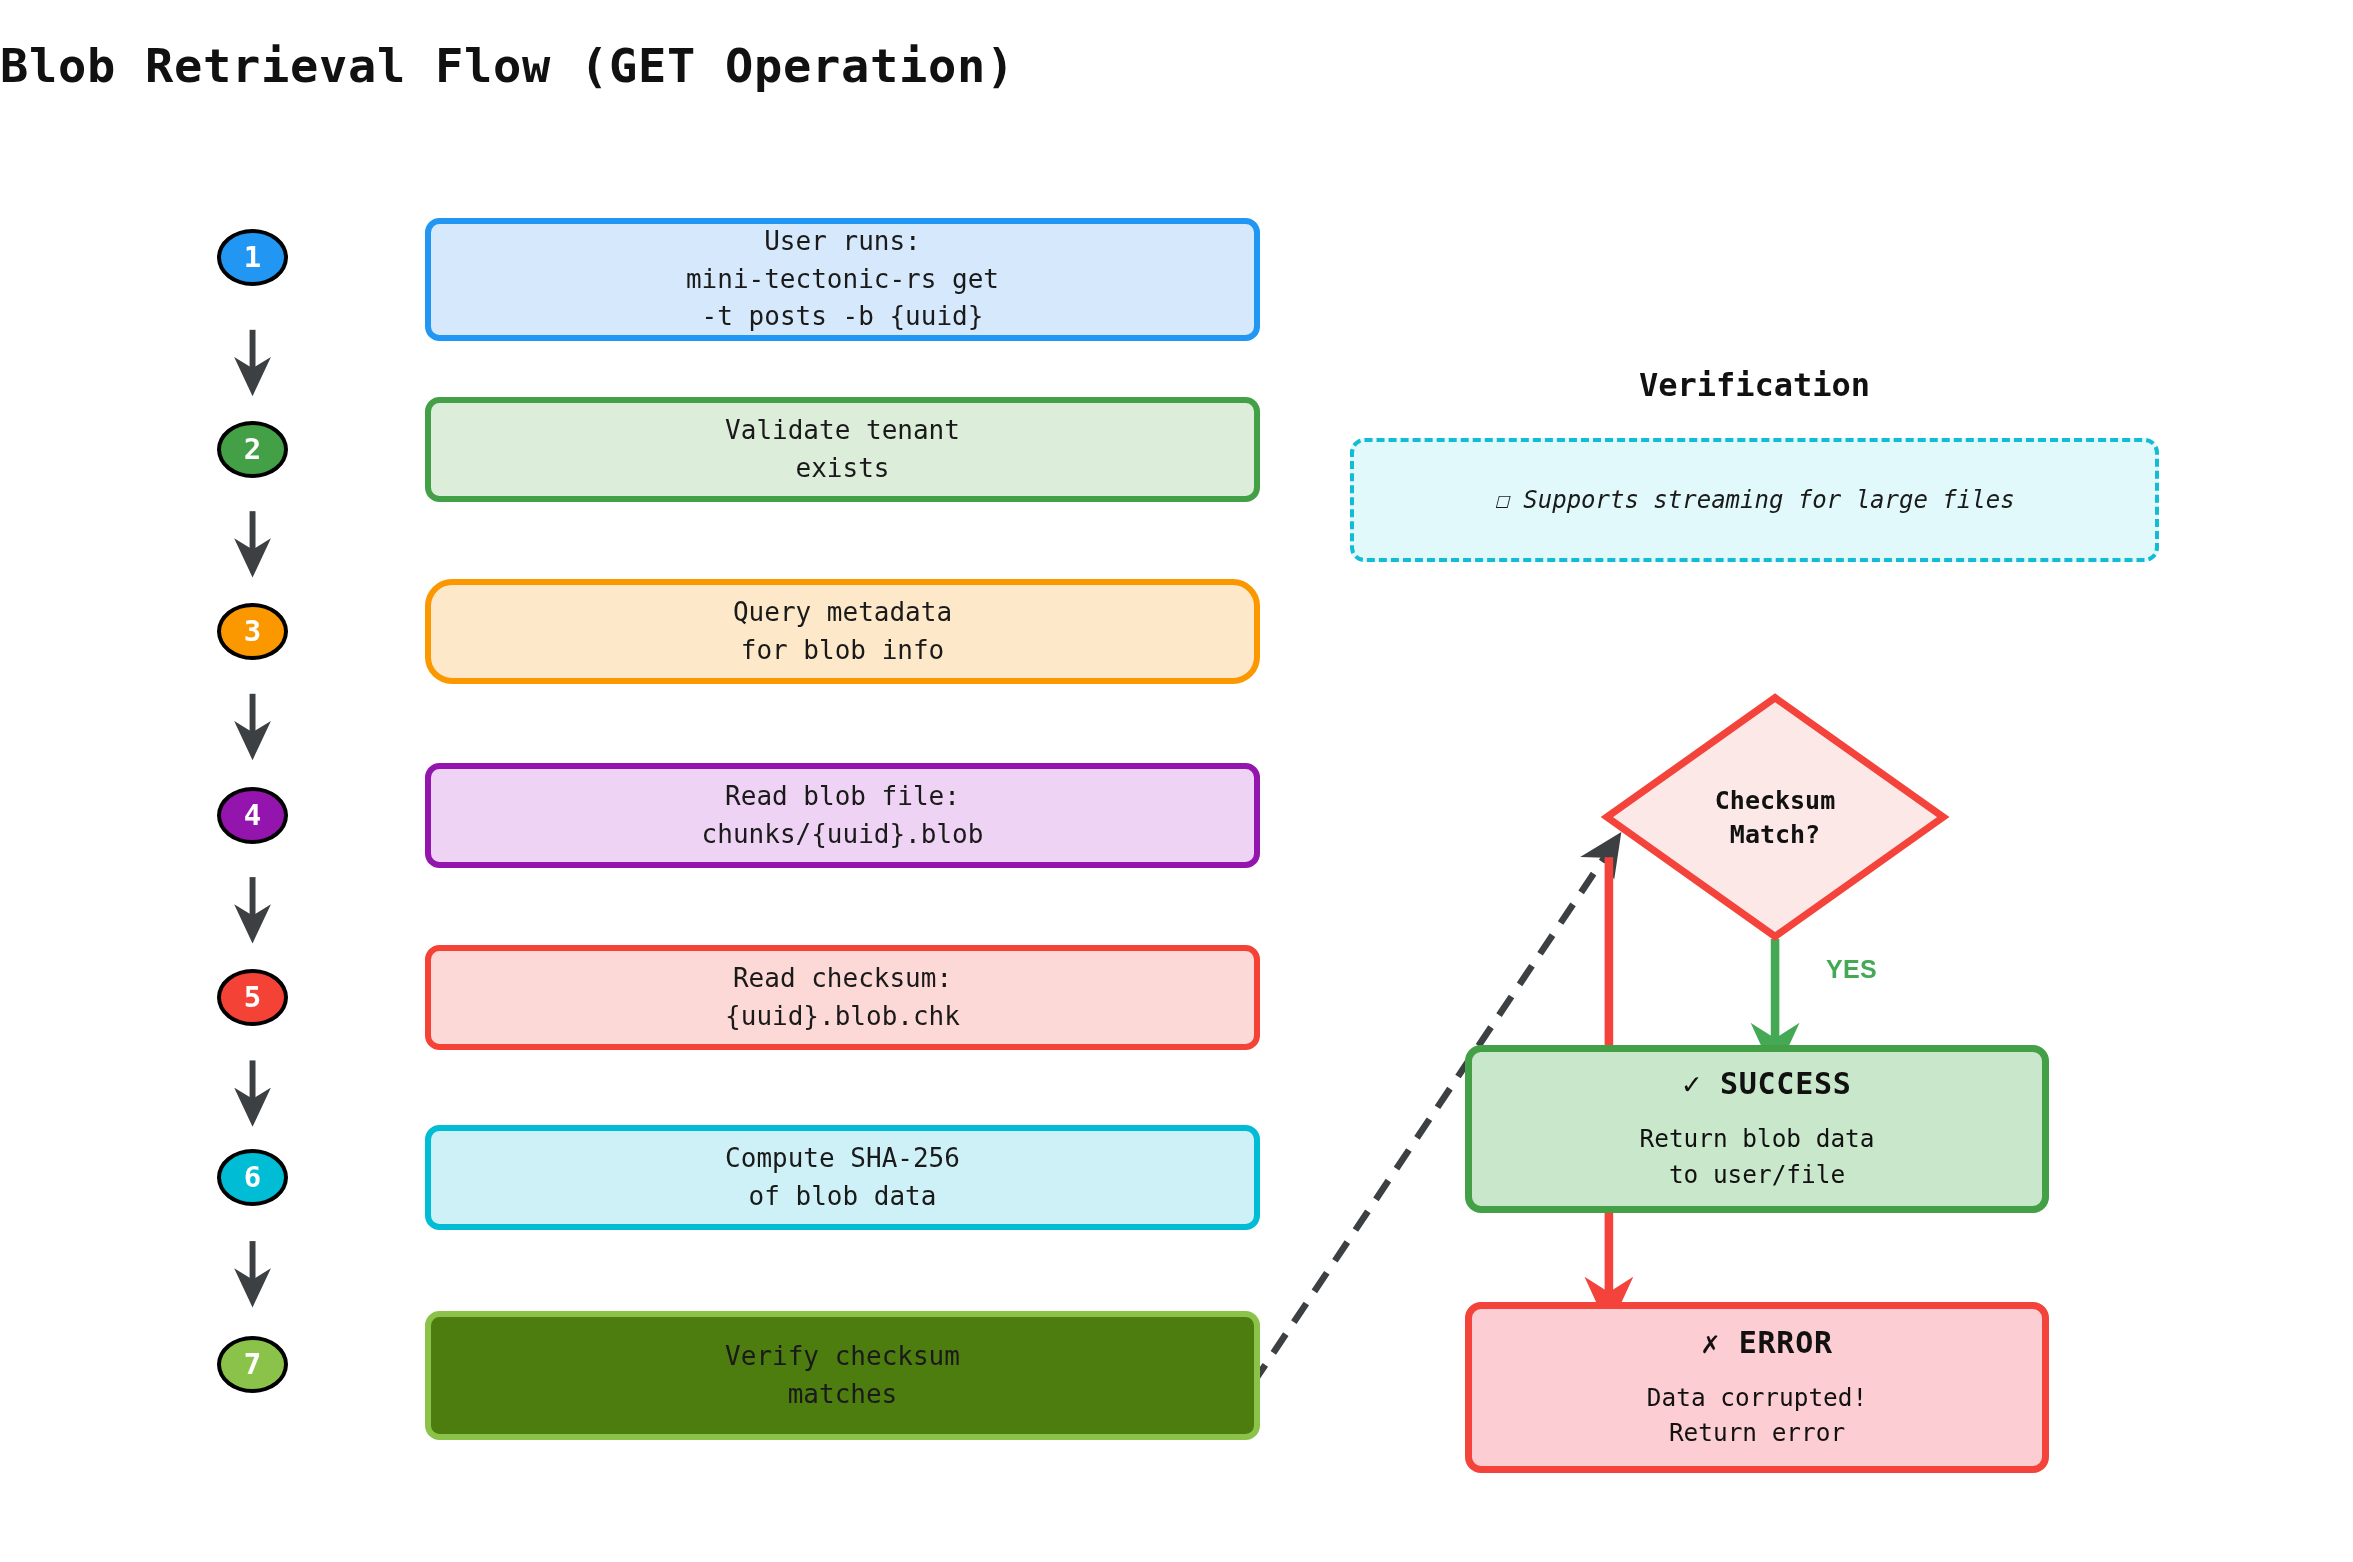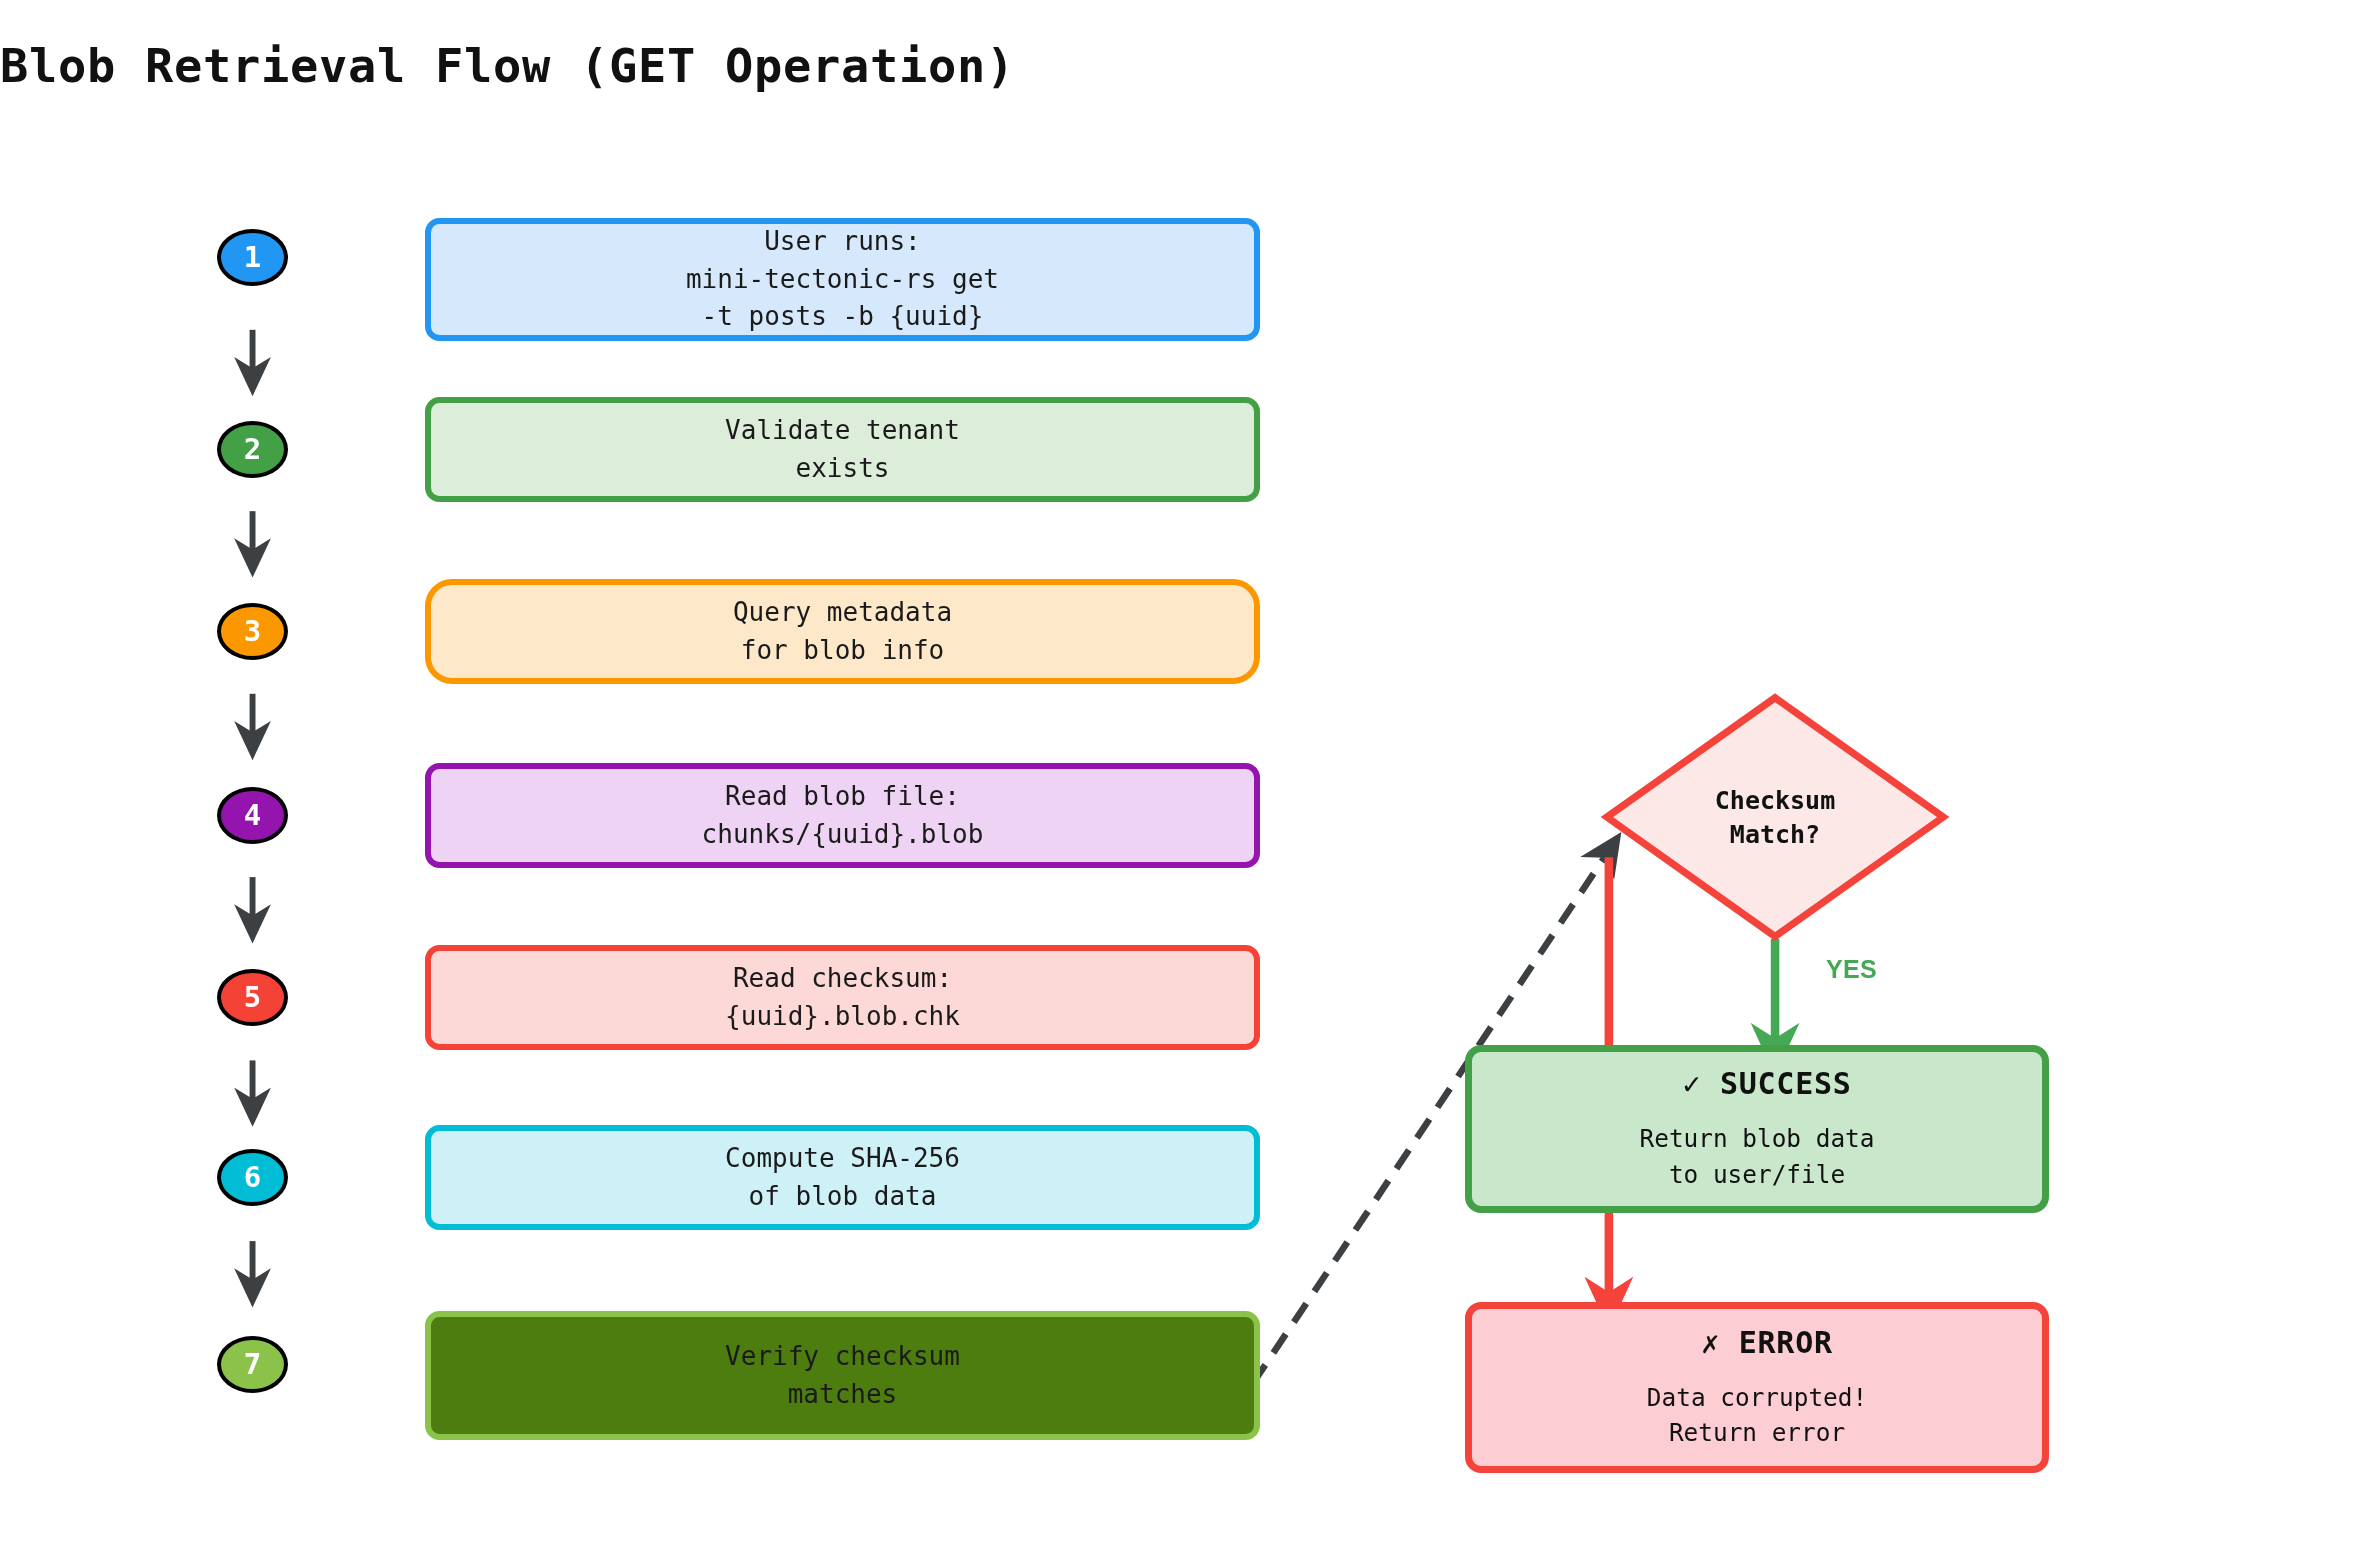--- a/index.html
+++ b/index.html
@@ -271,6 +271,7 @@
 matches</span>
   </div>
 
+  <div class="section-heading" style="left:1350px;top:366px;width:809px;">Verification</div>
 
 
   <div class="diamond-wrap">

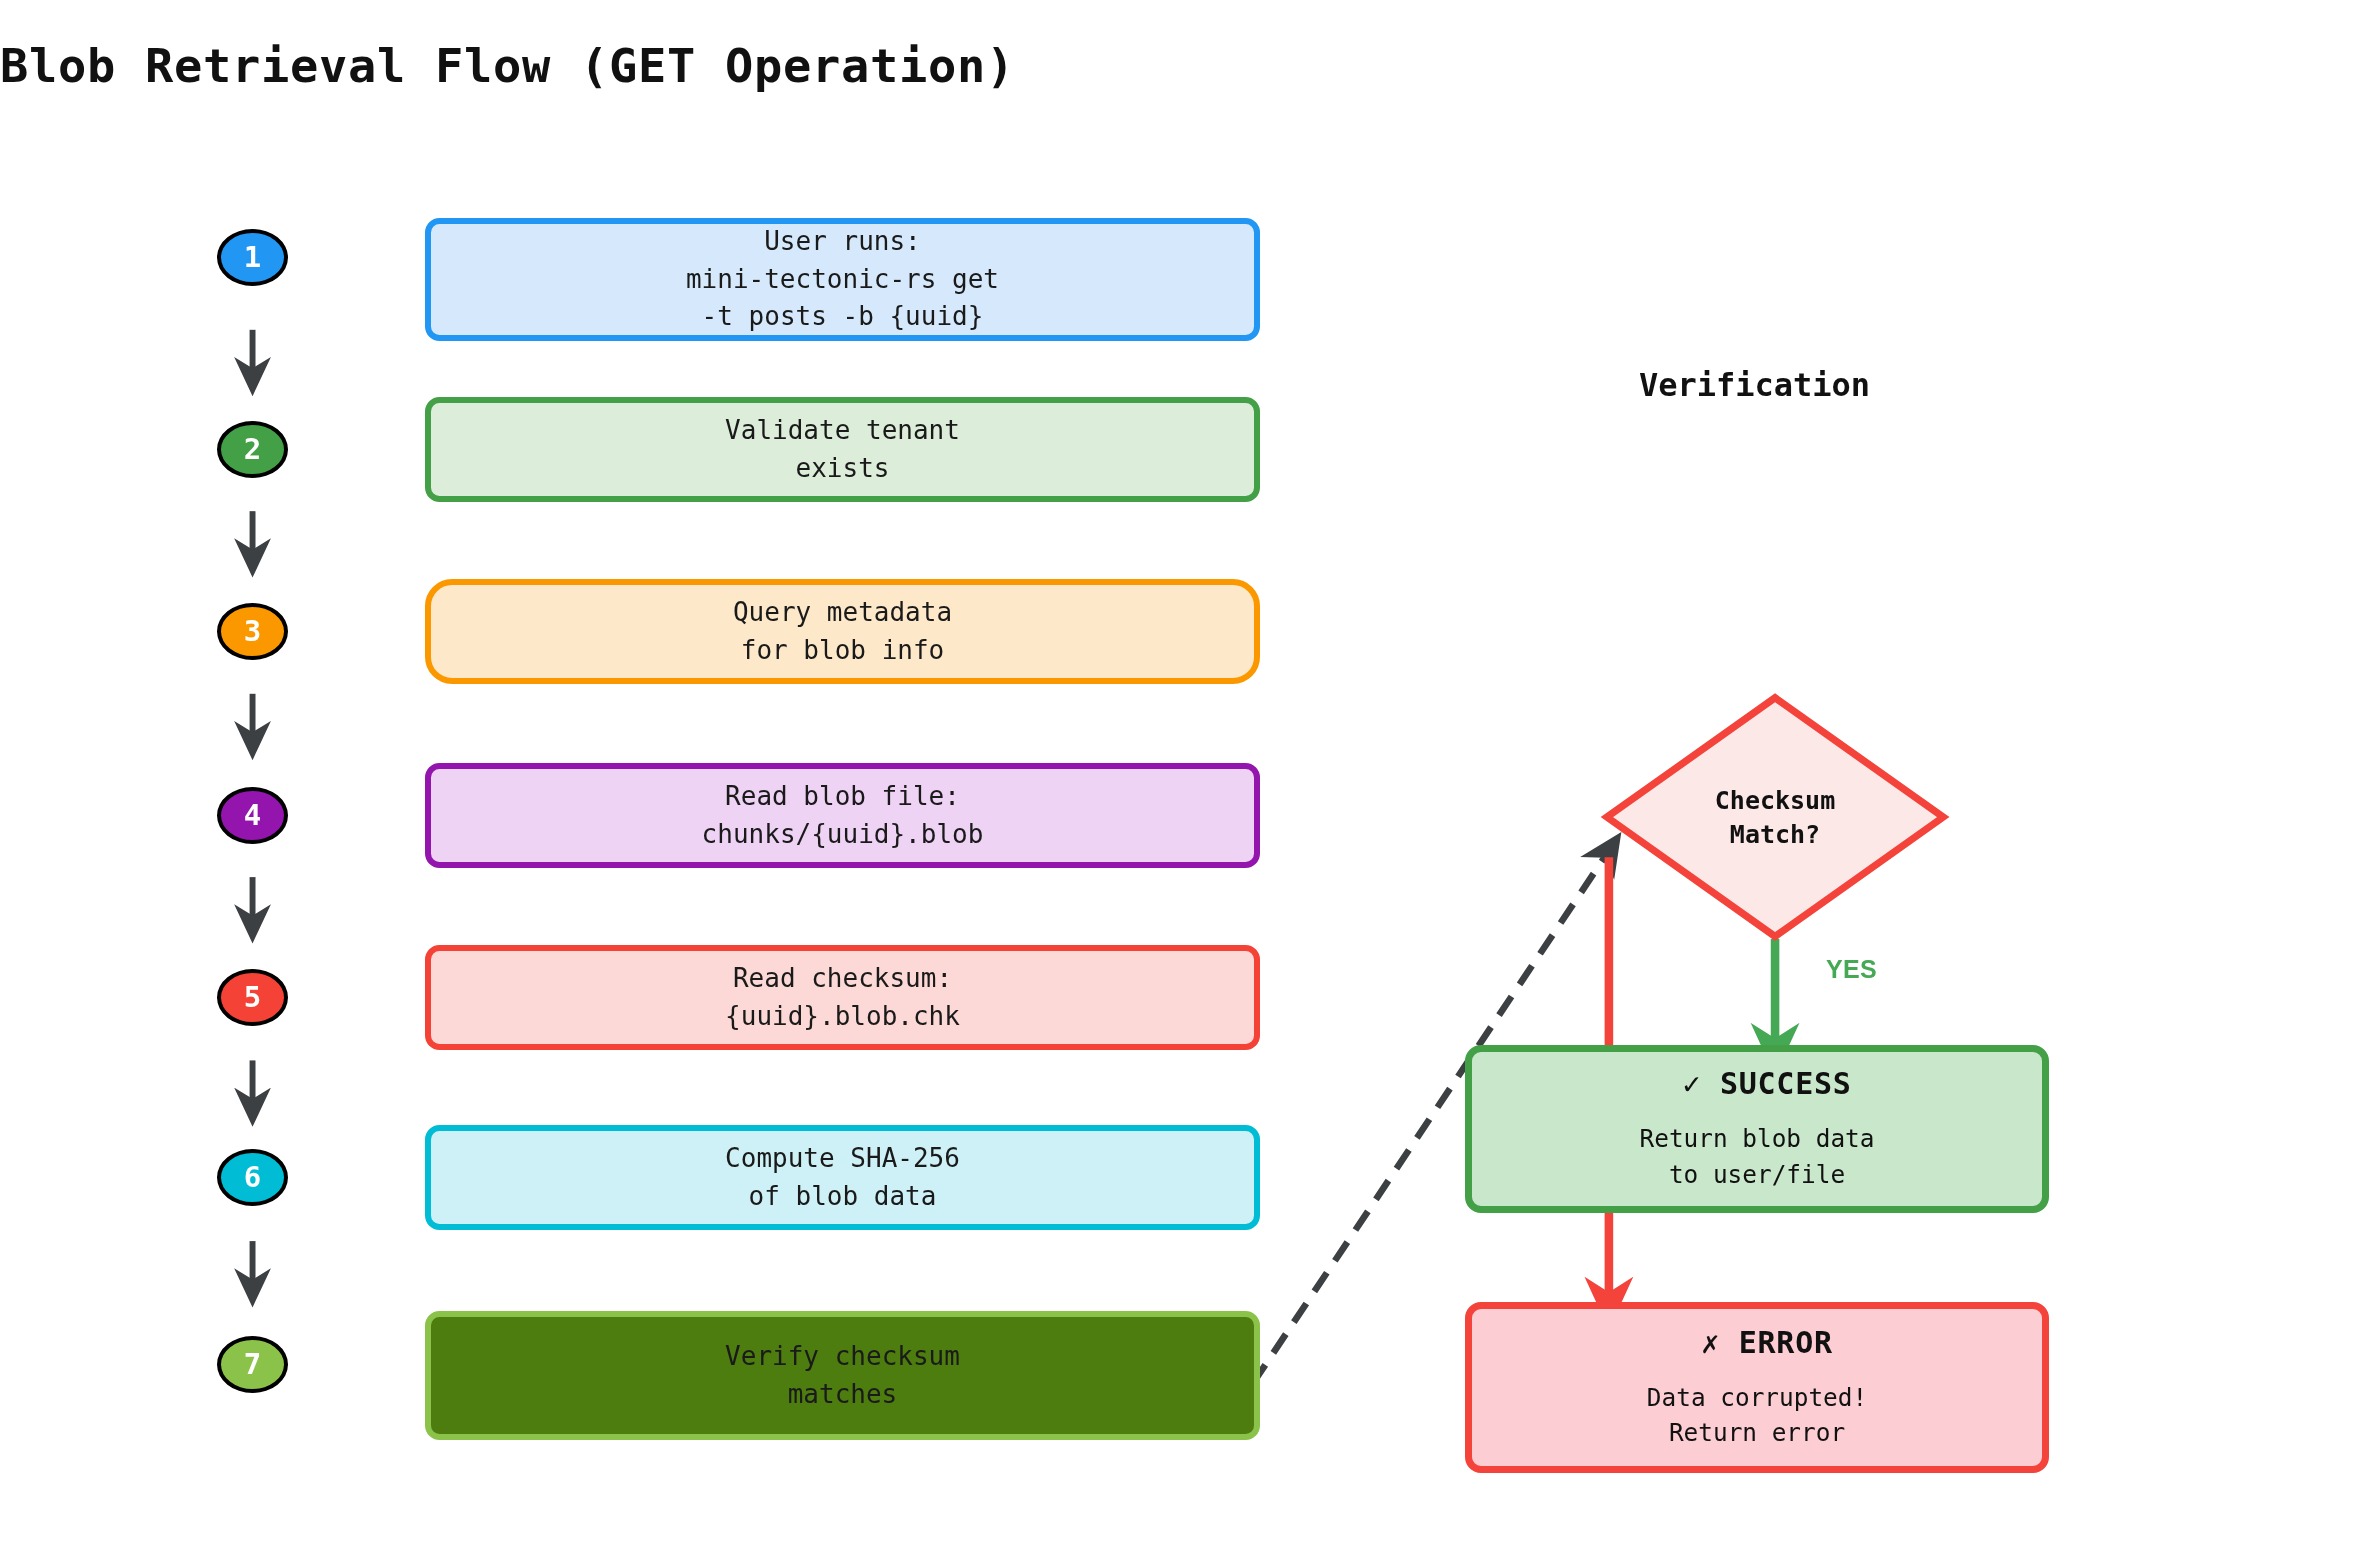--- a/index.html
+++ b/index.html
@@ -273,6 +273,9 @@
 
   <div class="section-heading" style="left:1350px;top:366px;width:809px;">Verification</div>
 
+  <div class="note-box">
+    <span>☐ Supports streaming for large files</span>
+  </div>
 
   <div class="diamond-wrap">
     <div class="diamond-label">Checksum

